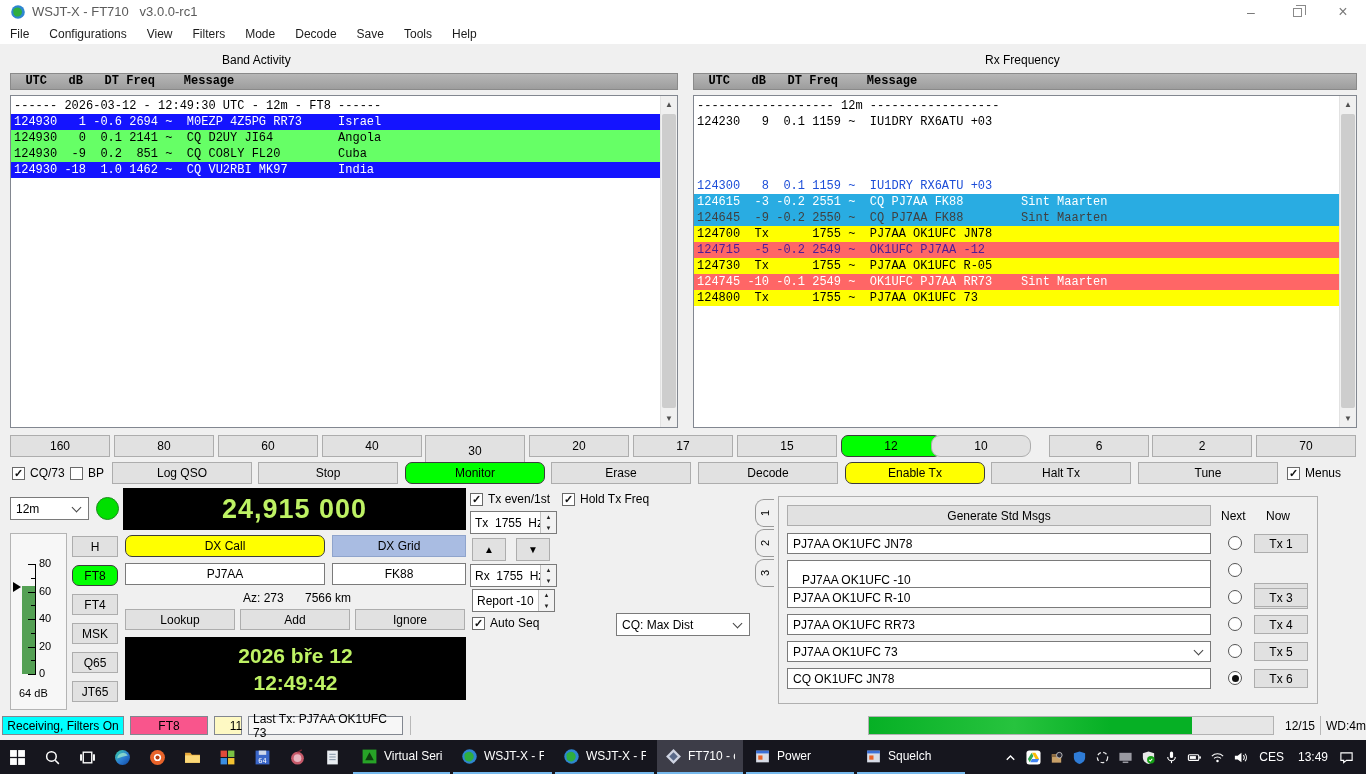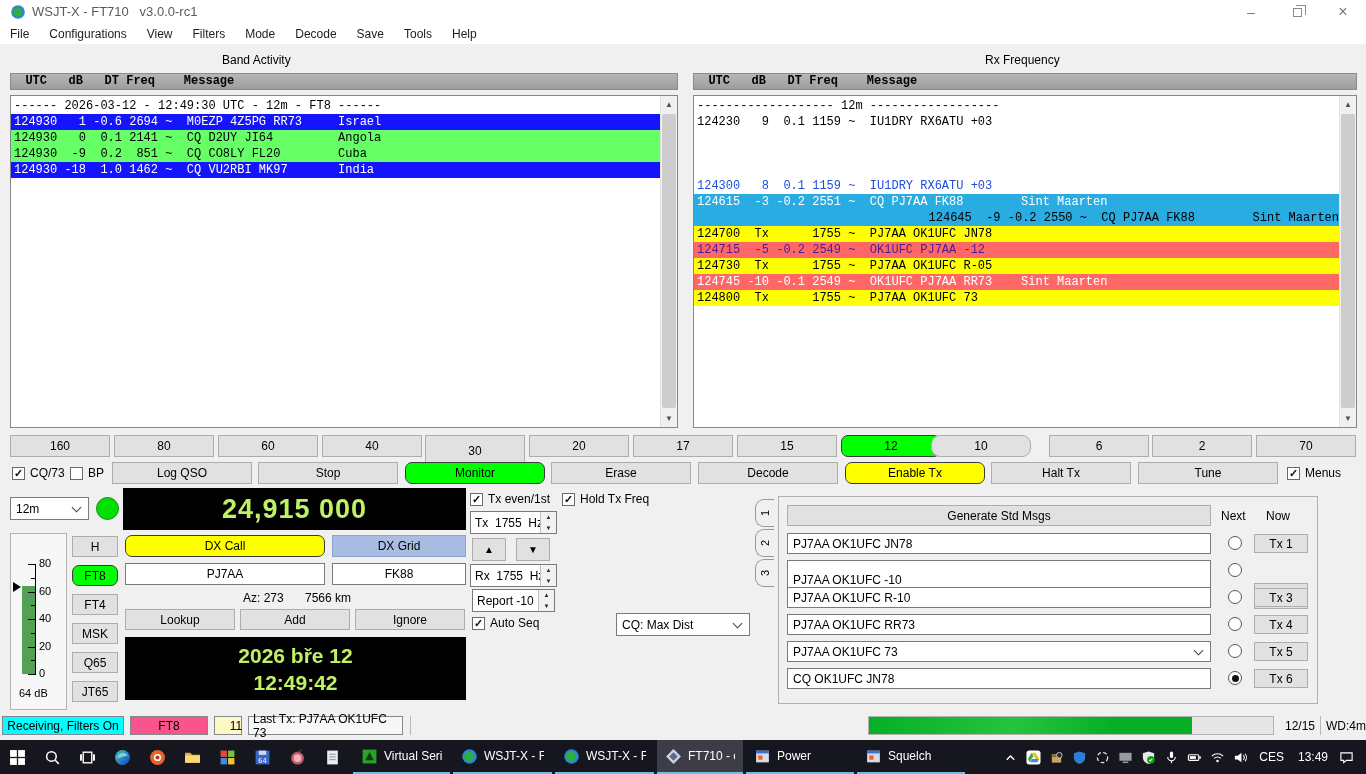--- a/index.html
+++ b/index.html
@@ -157,7 +157,7 @@
         <div class="lrow" style="background: rgb(255, 255, 255); color: rgb(0, 0, 0);">124230   9  0.1 1159 ~  IU1DRY RX6ATU +03</div>
         <div class="lrow" style="background: rgb(255, 255, 255); color: #1d4ed8; margin-top: 48px;">124300   8  0.1 1159 ~  IU1DRY RX6ATU +03</div>
         <div class="lrow" style="background: rgb(41, 172, 226); color: rgb(255, 255, 255);">124615  -3 -0.2 2551 ~  CQ PJ7AA FK88        Sint Maarten</div>
-        <div class="lrow" style="background: rgb(41, 172, 226); color: #000000; text-align: right;">124645  -9 -0.2 2550 ~  CQ PJ7AA FK88        Sint Maarten</div>
+        <div class="lrow" style="background: rgb(41, 172, 226); color: #404040;">124645  -9 -0.2 2550 ~  CQ PJ7AA FK88        Sint Maarten</div>
         <div class="lrow" style="background: rgb(255, 255, 0); color: rgb(0, 0, 0);">124700  Tx      1755 ~  PJ7AA OK1UFC JN78</div>
         <div class="lrow" style="background: rgb(255, 102, 102); color: #4c1d95;">124715  -5 -0.2 2549 ~  OK1UFC PJ7AA -12</div>
         <div class="lrow" style="background: rgb(255, 255, 0); color: rgb(0, 0, 0);">124730  Tx      1755 ~  PJ7AA OK1UFC R-05</div>

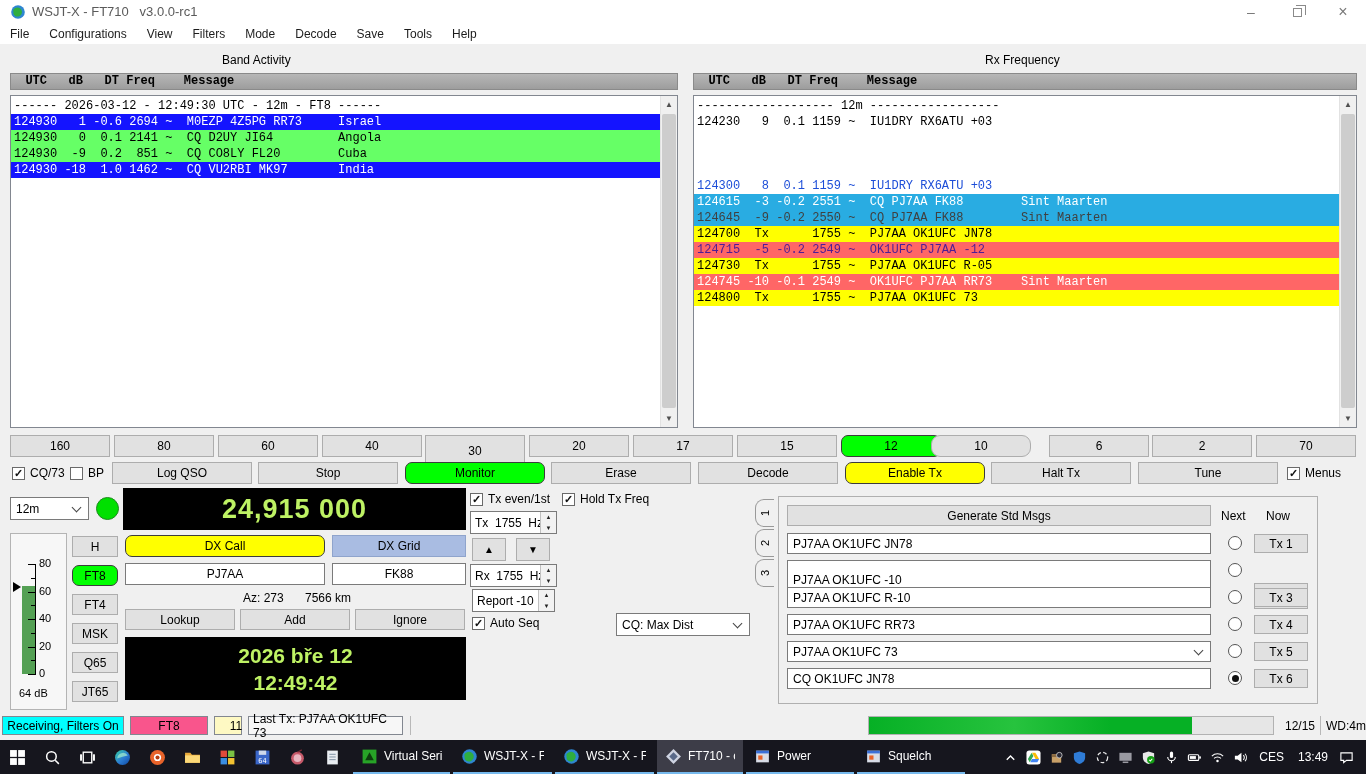--- a/index.html
+++ b/index.html
@@ -321,7 +321,7 @@
       <div class="field" style="left: 787px; top: 533px; width: 424px; height: 21px; padding-left: 5px; z-index: 2;">PJ7AA OK1UFC JN78</div>
       <div class="radio" style="left: 1228px; top: 536px; z-index: 2;"></div>
       <div class="btn" style="left: 1254px; top: 534px; width: 54px; height: 19px; z-index: 2;">Tx 1</div>
-      <div class="field" style="left: 787px; top: 560px; width: 424px; height: 39px; padding-left: 5px; z-index: 2;">PJ7AA OK1UFC -10</div>
+      <div class="field" style="left: 787px; top: 560px; width: 424px; height: 39px; padding-left: 14px; z-index: 2;">PJ7AA OK1UFC -10</div>
       <div class="radio" style="left: 1228px; top: 563px; z-index: 2;"></div>
       <div class="btn" style="left: 1254px; top: 583px; width: 54px; height: 26px; z-index: 2;">Tx 2</div>
       <div class="field" style="left: 787px; top: 587px; width: 424px; height: 21px; padding-left: 5px; z-index: 2;">PJ7AA OK1UFC R-10</div>

